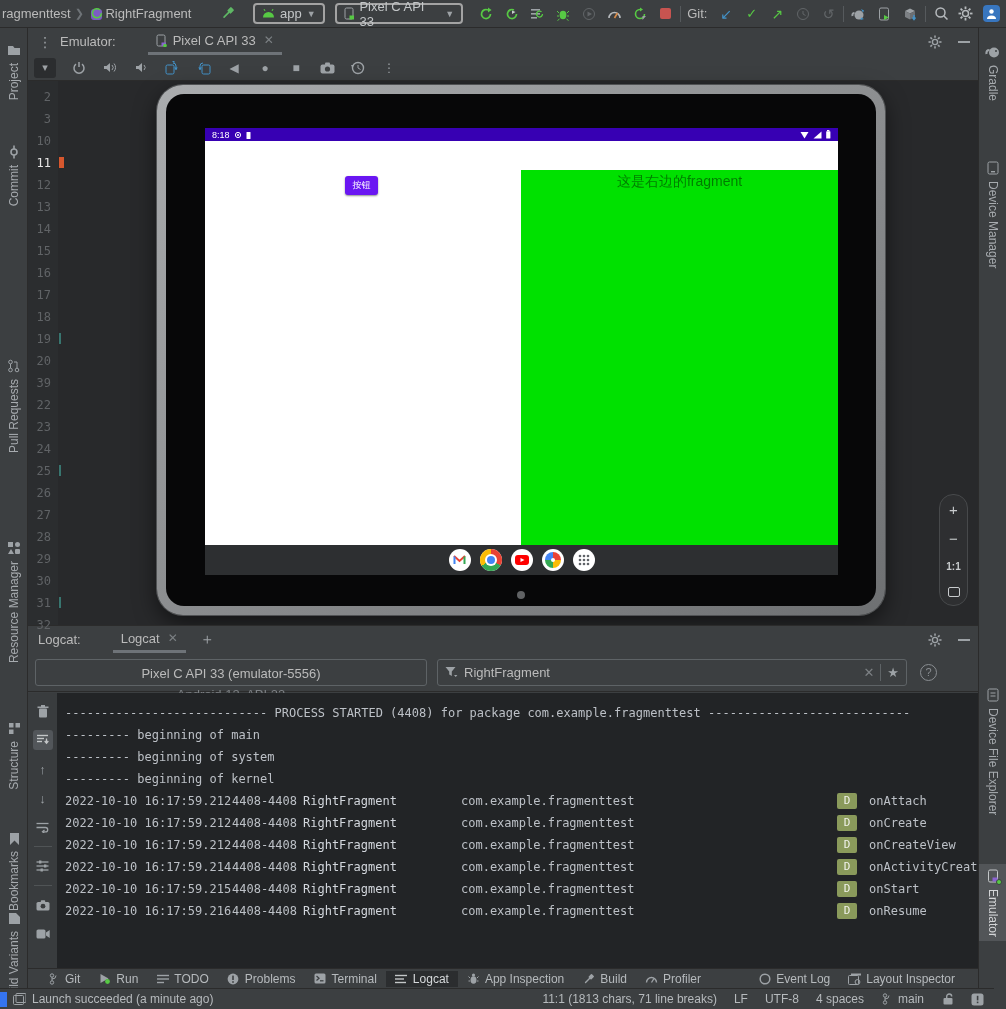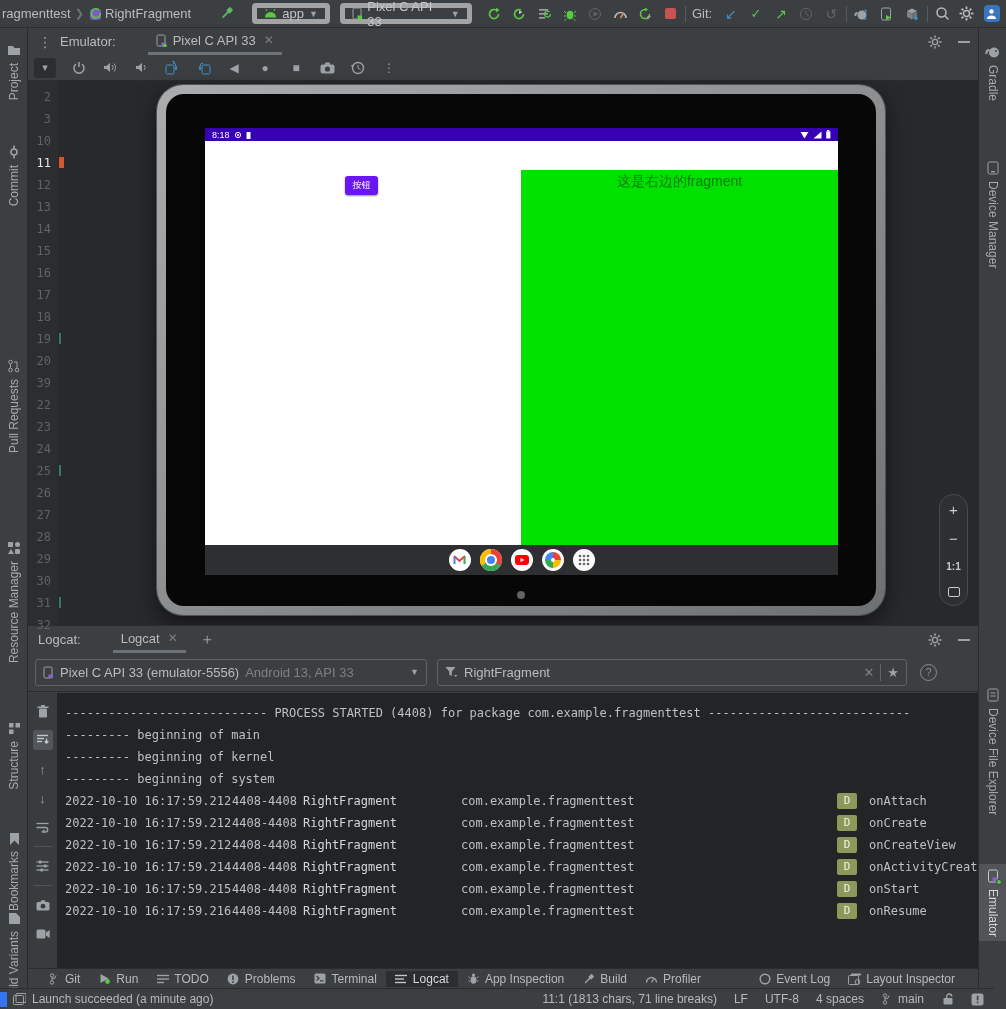--- a/index.html
+++ b/index.html
@@ -14,7 +14,7 @@
     background:#3c3f41; border-bottom:1px solid #2b2b2b; display:flex; align-items:center; }
   .mt-text { color:#bbb; white-space:nowrap; }
   .crumb-sep { color:#6e7377; margin:0 4px; font-size:11px; }
-  .combo { height:21px; border:5px solid #a3a3a3; border-radius:4px; display:inline-flex;
+  .combo { height:21px; border:2px solid #a3a3a3; border-radius:4px; display:inline-flex;
     align-items:center; gap:5px; padding:0 7px; color:#c3c6c8; }
   .dd-arrow { font-size:9px; color:#9da2a6; }
   .tb-ic { display:inline-flex; width:18px; height:18px; align-items:center; justify-content:center; }

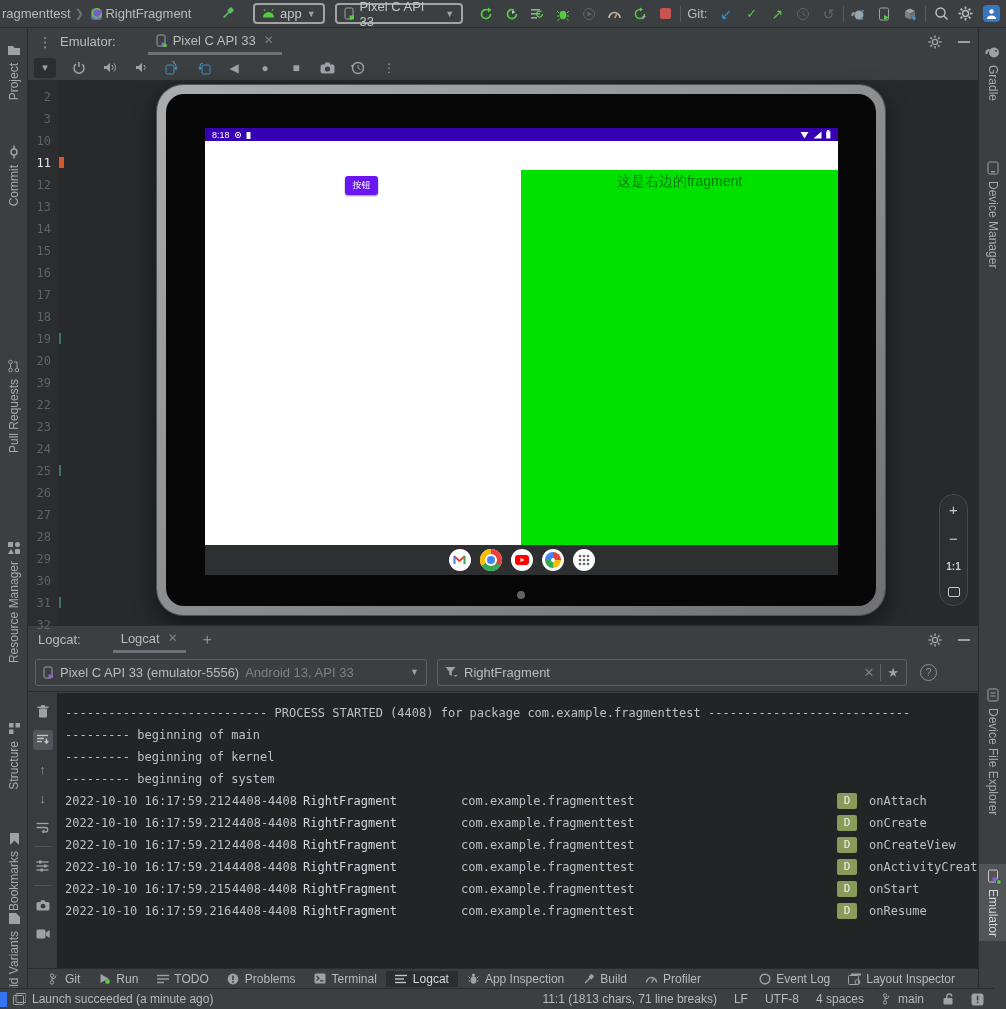--- a/index.html
+++ b/index.html
@@ -107,7 +107,7 @@
   .lc-filter { height:39px; display:flex; align-items:center; padding-left:7px;
     border-bottom:1px solid #2b2b2b; }
   .lc-combo { width:392px; height:27px; border:1px solid #5e6366; border-radius:3px;
-    display:flex; align-items:center; gap:6px; padding:0 7px; }
+    display:flex; align-items:center; gap:6px; padding:0 7px;flex-direction:column; }
   .lc-combo .grow, .filterbox .grow { flex:1; }
   .subtle { color:#7d8185; }
   .filterbox { width:470px; height:27px; border:1px solid #5e6366; border-radius:3px;

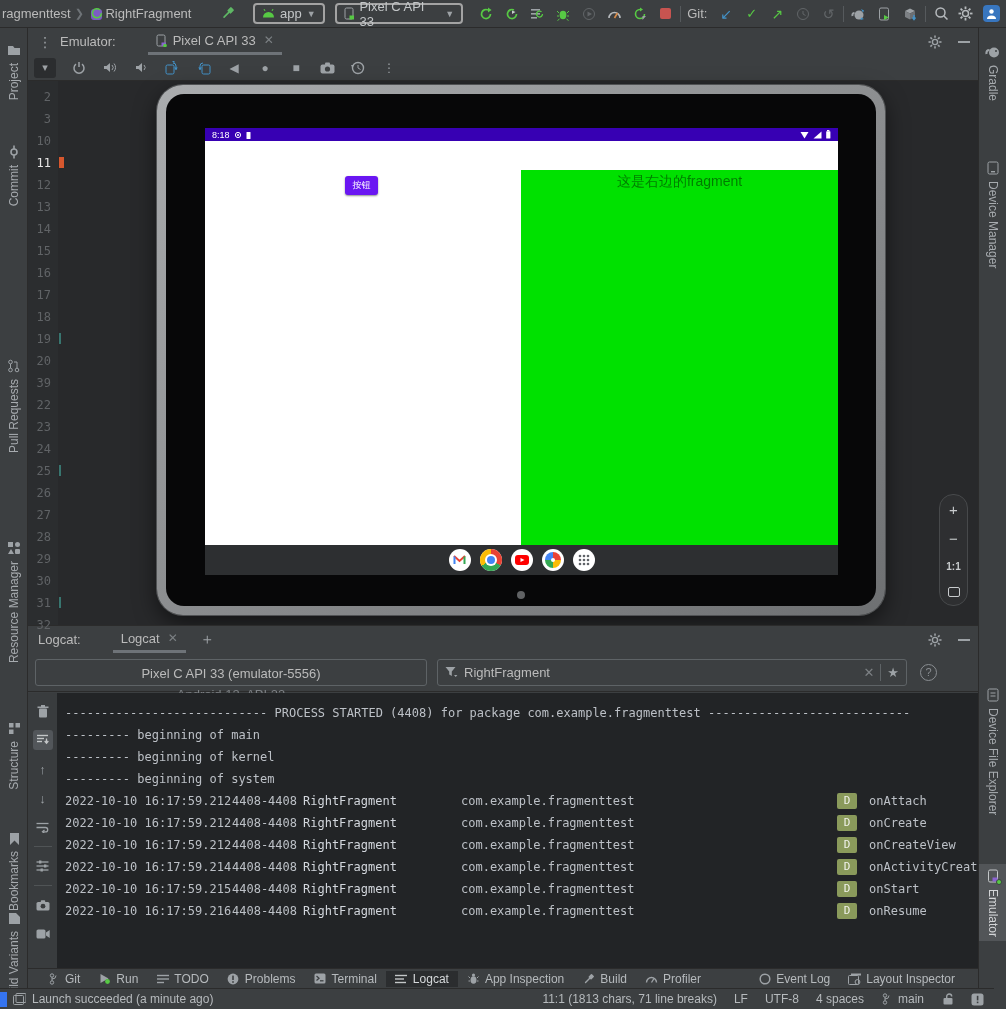--- a/index.html
+++ b/index.html
@@ -756,10 +756,10 @@
                 <span class="log-pre">--------- beginning of main</span>
               </div>
               <div class="log-row">
+                <span class="log-pre">--------- beginning of system</span>
+              </div>
+              <div class="log-row">
                 <span class="log-pre">--------- beginning of kernel</span>
-              </div>
-              <div class="log-row">
-                <span class="log-pre">--------- beginning of system</span>
               </div>
             </div>
           <div>

